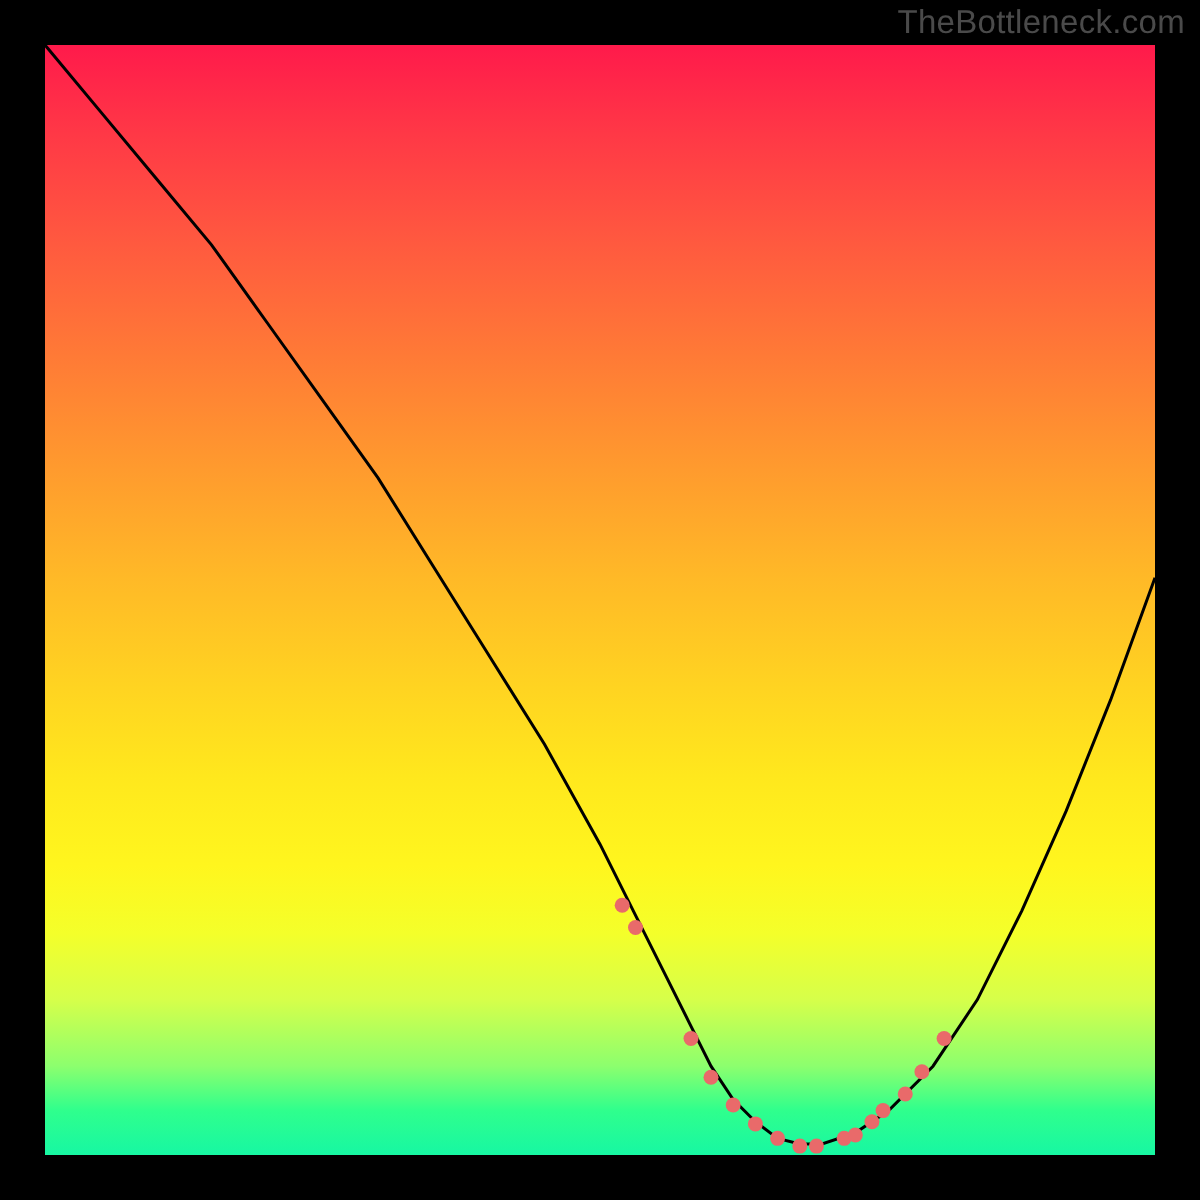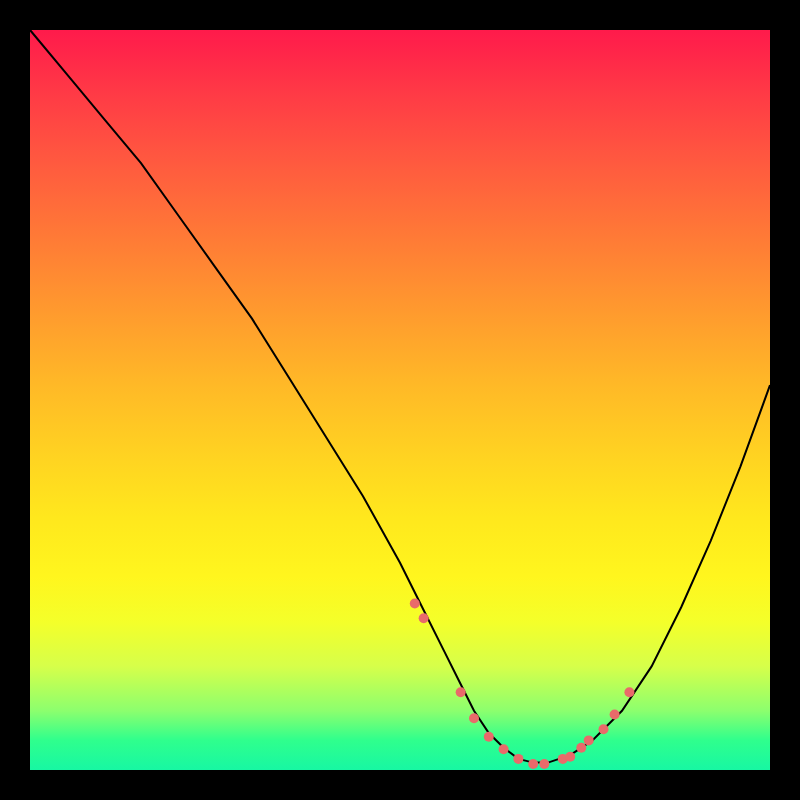--- a/index.html
+++ b/index.html
@@ -72,6 +72,7 @@
 <body>
 
 <div class="frame">
+  <div class="watermark">TheBottleneck.com</div>
 
   <div class="plot-area">
     <svg class="curve" viewBox="0 0 740 740">

